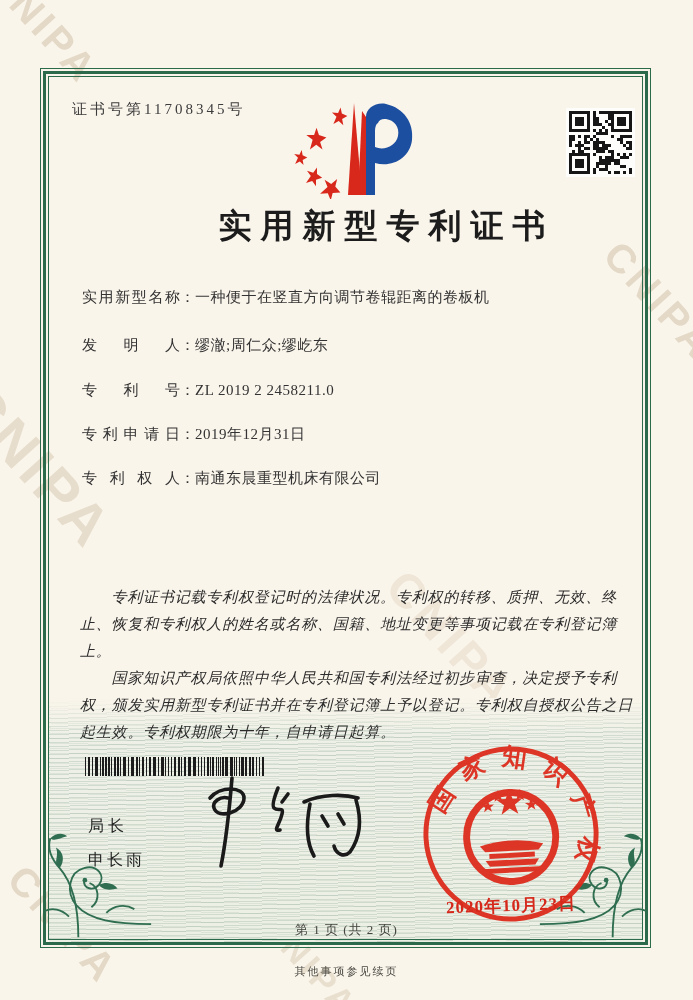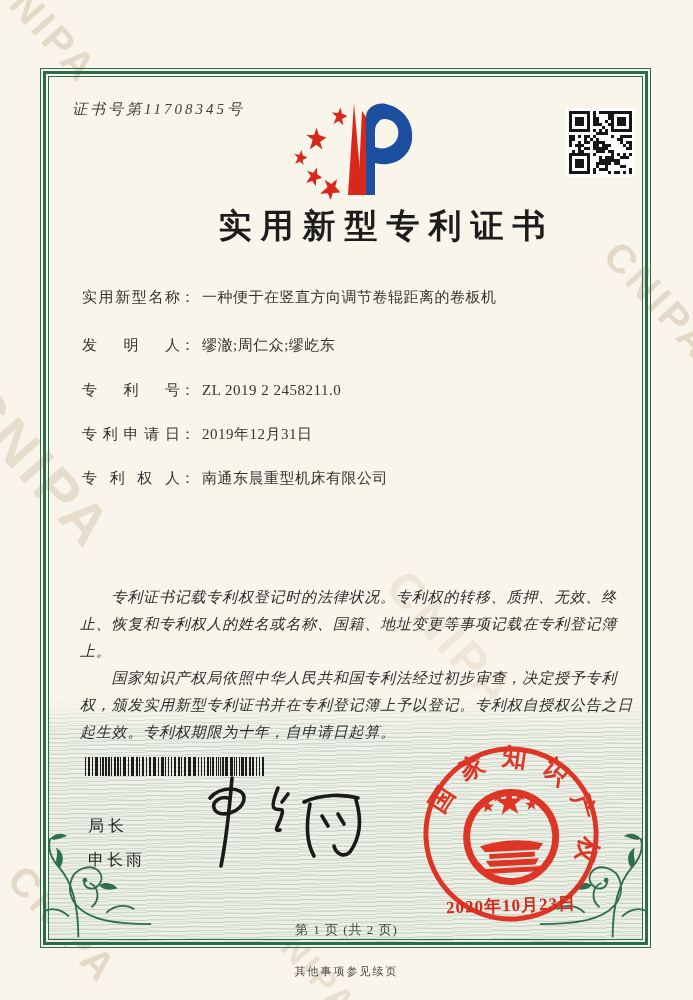--- a/index.html
+++ b/index.html
@@ -27,7 +27,7 @@
   .orn-right{left:538px;top:827px;transform:scaleX(-1);}
   
   .content{position:absolute;inset:0;z-index:3;}
-  .certno{position:absolute;left:72px;top:100px;font-size:15px;letter-spacing:3px;color:#3c3c3c;font-style:italic;}
+  .certno{position:absolute;left:72px;top:100px;font-size:15px;letter-spacing:3px;color:#3c3c3c;}
   .logo{position:absolute;left:278px;top:101px;}
   .qr{position:absolute;left:566px;top:108px;background:#fdfdfb;padding:3px;
       display:grid;grid-template-columns:repeat(21,3px);grid-template-rows:repeat(21,3px);}

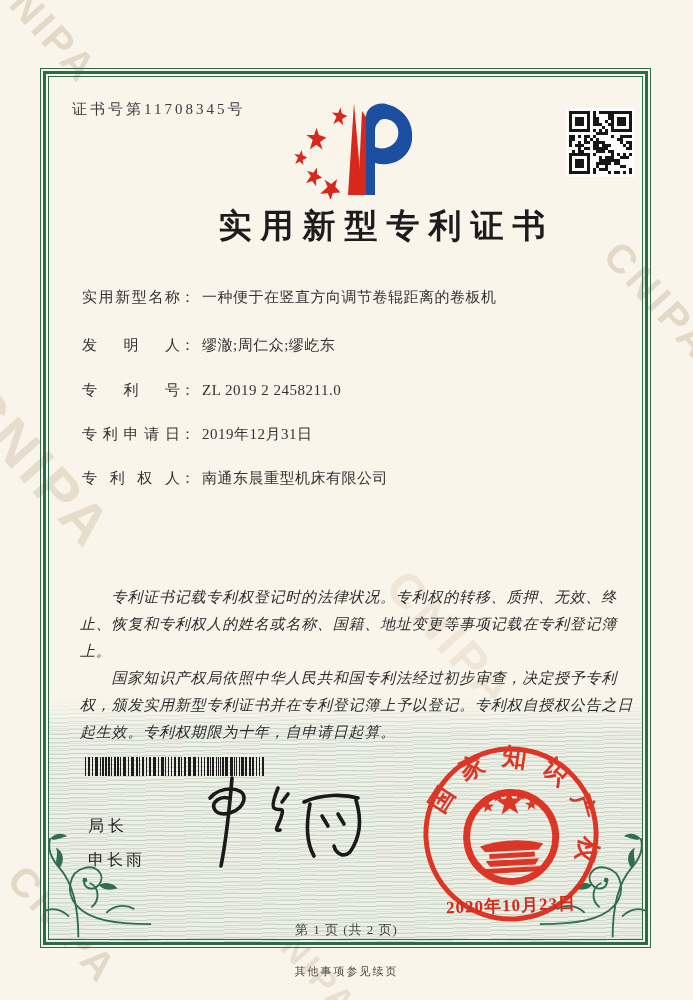--- a/index.html
+++ b/index.html
@@ -39,7 +39,7 @@
   .lbl{display:inline-block;width:98px;text-align:justify;text-align-last:justify;
        vertical-align:top;letter-spacing:0;}
   .colon{display:inline-block;}
-  .val{display:inline-block;margin-left:7px;letter-spacing:0.5px;font-family:Liberation Serif, serif;}
+  .val{display:inline-block;letter-spacing:0.5px;font-family:Liberation Serif, serif;}
   .pair2{position:absolute;left:276px;top:0;}
   .paras{position:absolute;left:80px;top:584px;width:566px;font-size:15px;
          line-height:27px;letter-spacing:0.8px;color:#2b2b2b;font-style:italic;}

